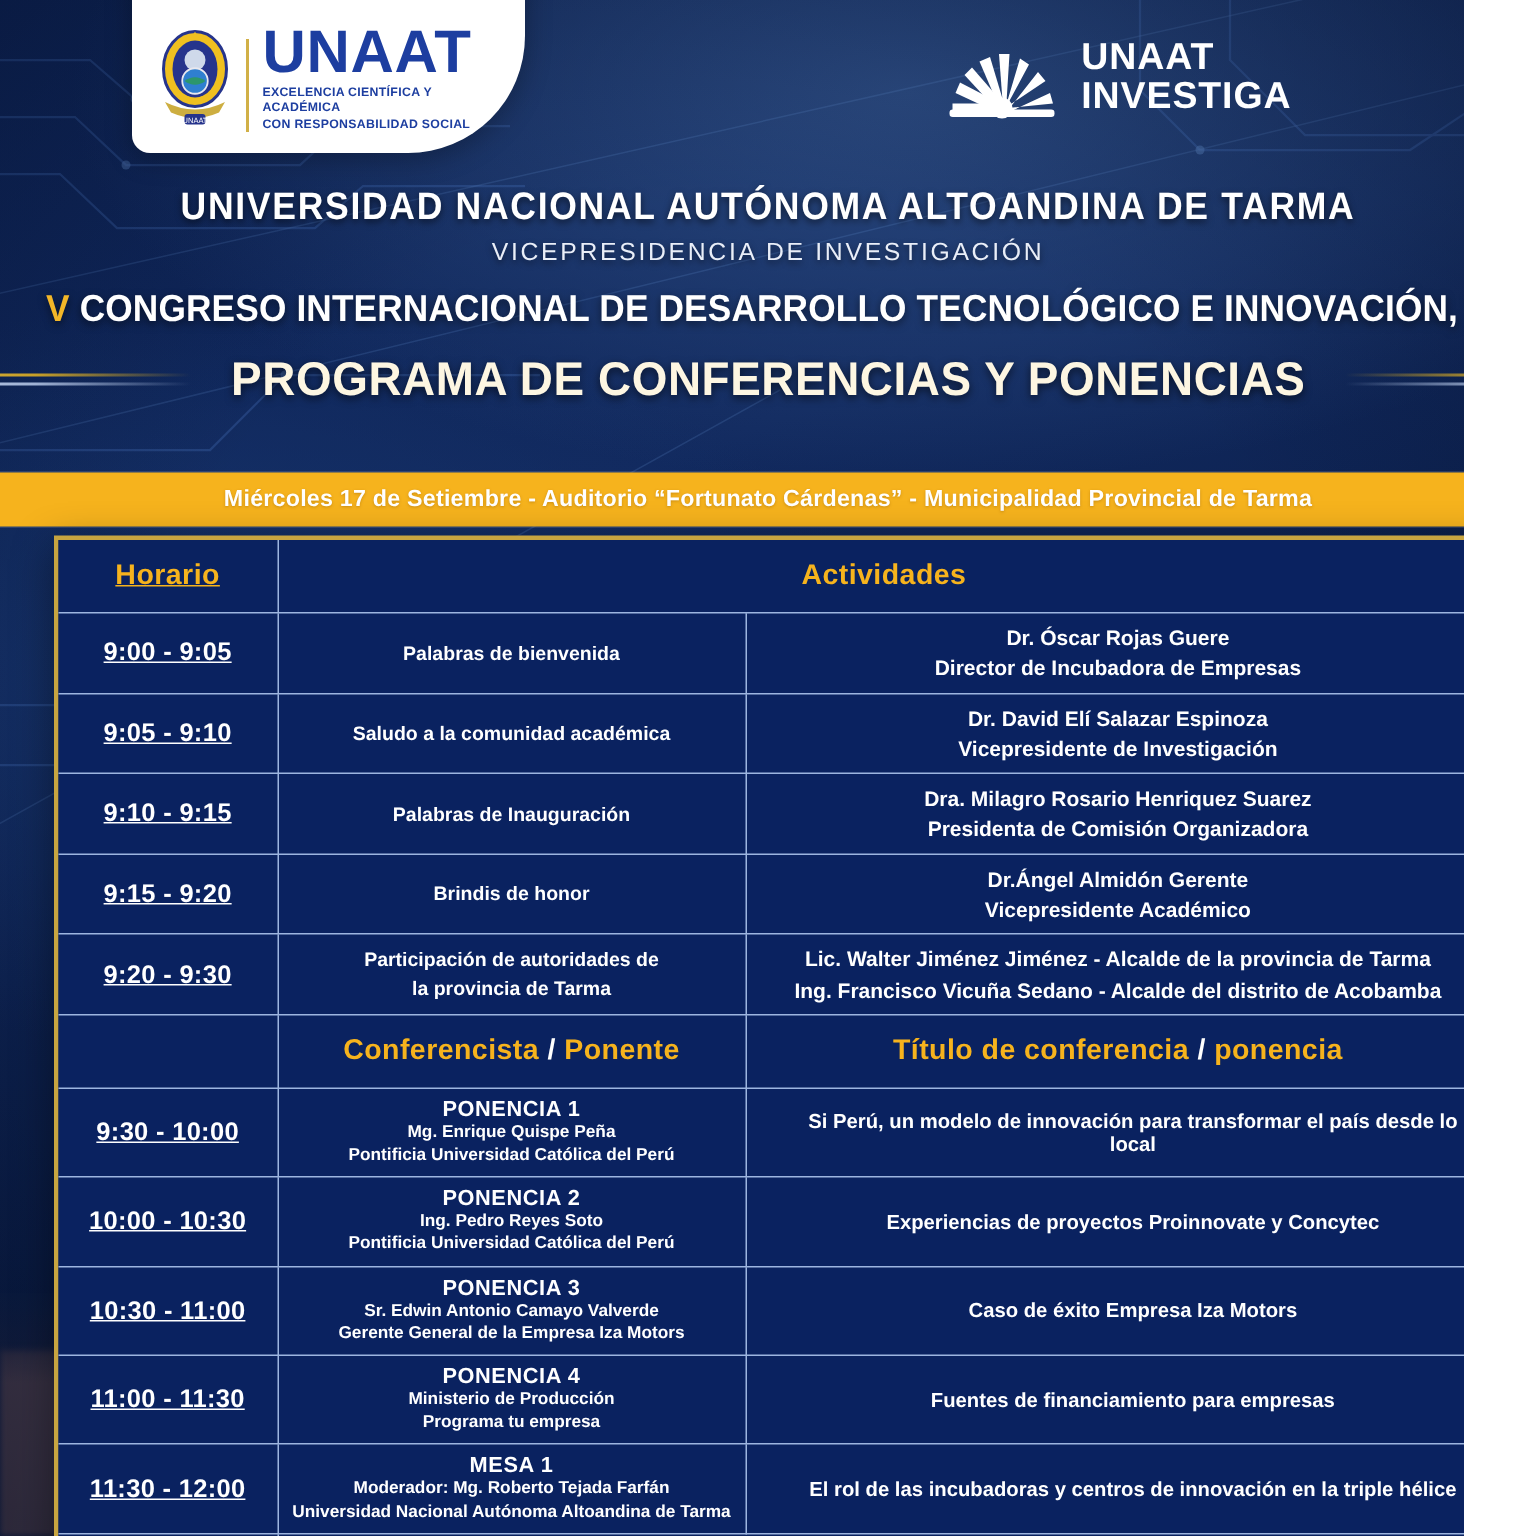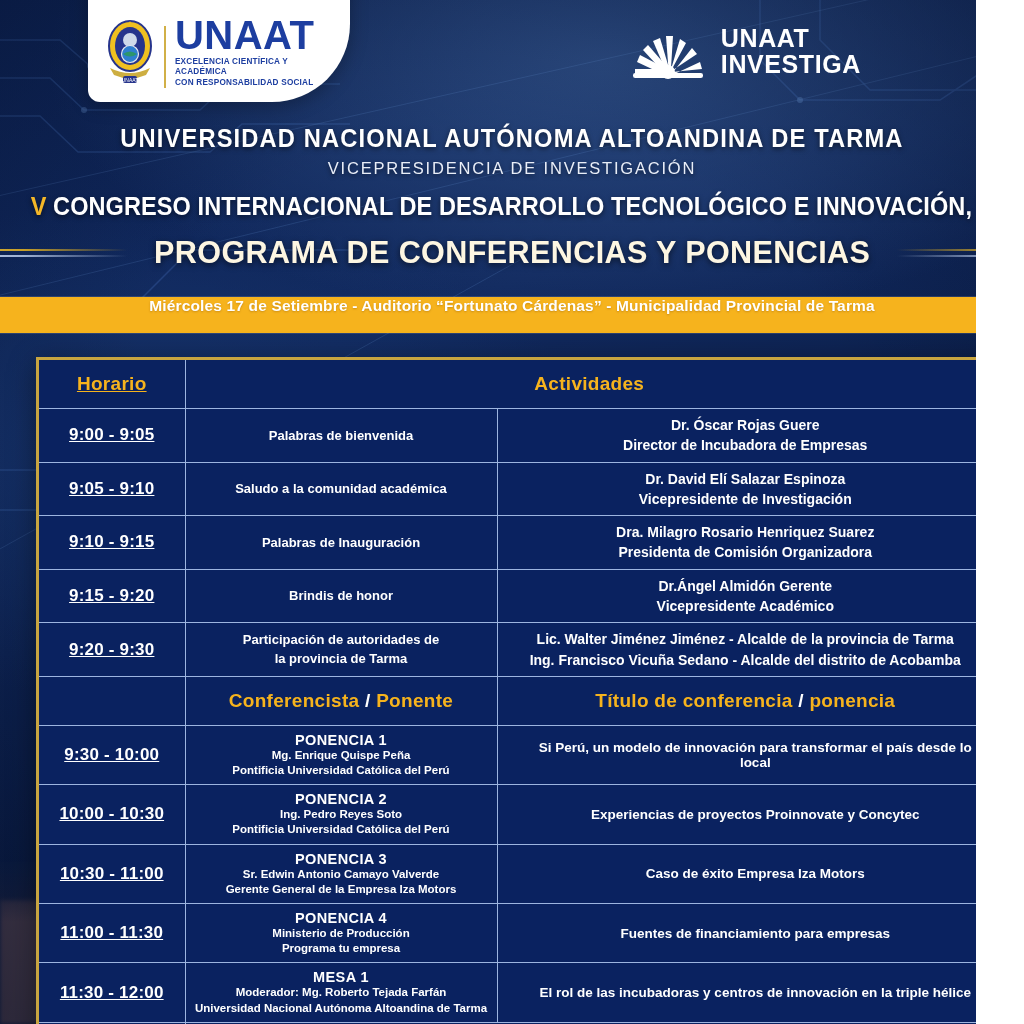--- a/index.html
+++ b/index.html
@@ -126,9 +126,9 @@
 
   
   .date-band {
-    position: absolute; left: 0; top: 297px; width: 1024px; height: 36px;
+    position: absolute; left: 0; top: 315px; width: 1024px; height: 36px;
     background: #f6b31d;
-    display: flex; align-items: flex-start; justify-content: center;
+    display: flex; align-items: center; justify-content: center;
     box-shadow: 0 0 0 1px rgba(255,255,255,.12);
   }
   .date-band .txt {

